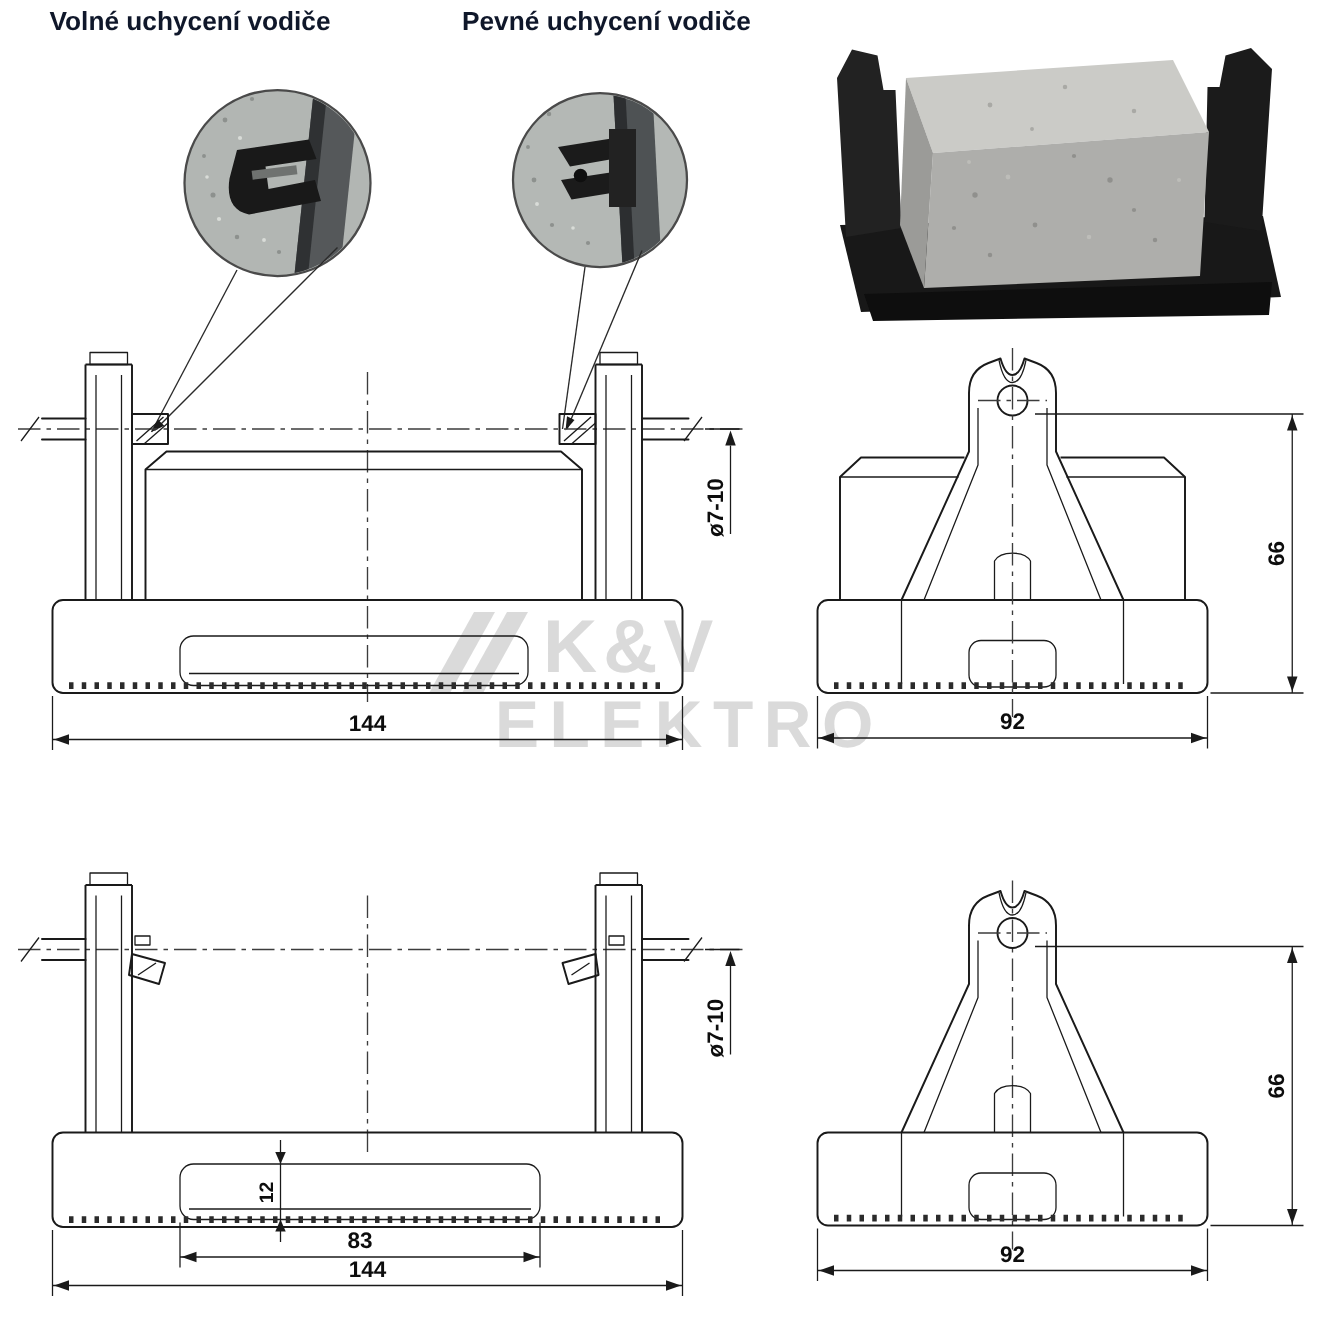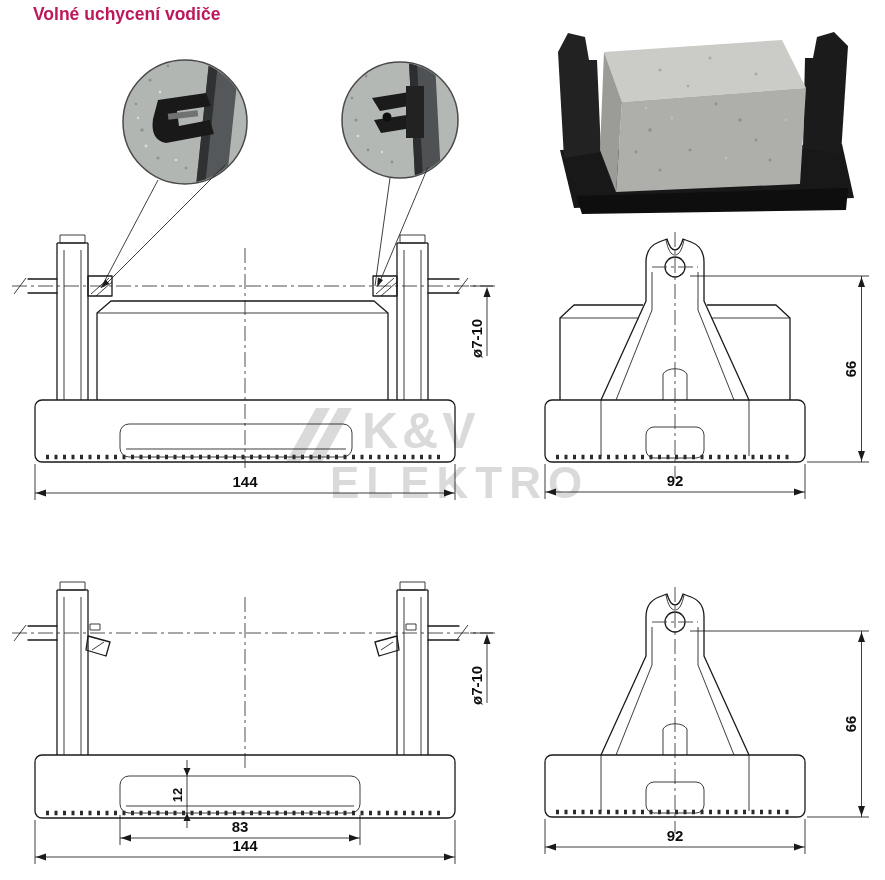--- a/index.html
+++ b/index.html
@@ -5,7 +5,7 @@
   * { margin:0; padding:0; box-sizing:border-box; }
   html,body { background:#ffffff; font-family:"Liberation Sans", sans-serif; }
   .canvas { position:relative; width:885px; height:880px; background:#fff; overflow:hidden; }
-  .hdr { position:absolute; top:4px; font-size:17.5px; font-weight:bold; color:#be185d; white-space:nowrap; }
+  .hdr { position:absolute; top:4px; font-size:17.5px; font-weight:bold; color:#0f172a; white-space:nowrap; }
   #hdr1 { left:33px; }
   #hdr2 { left:308px; }
   svg.draw { position:absolute; left:0; top:0; }

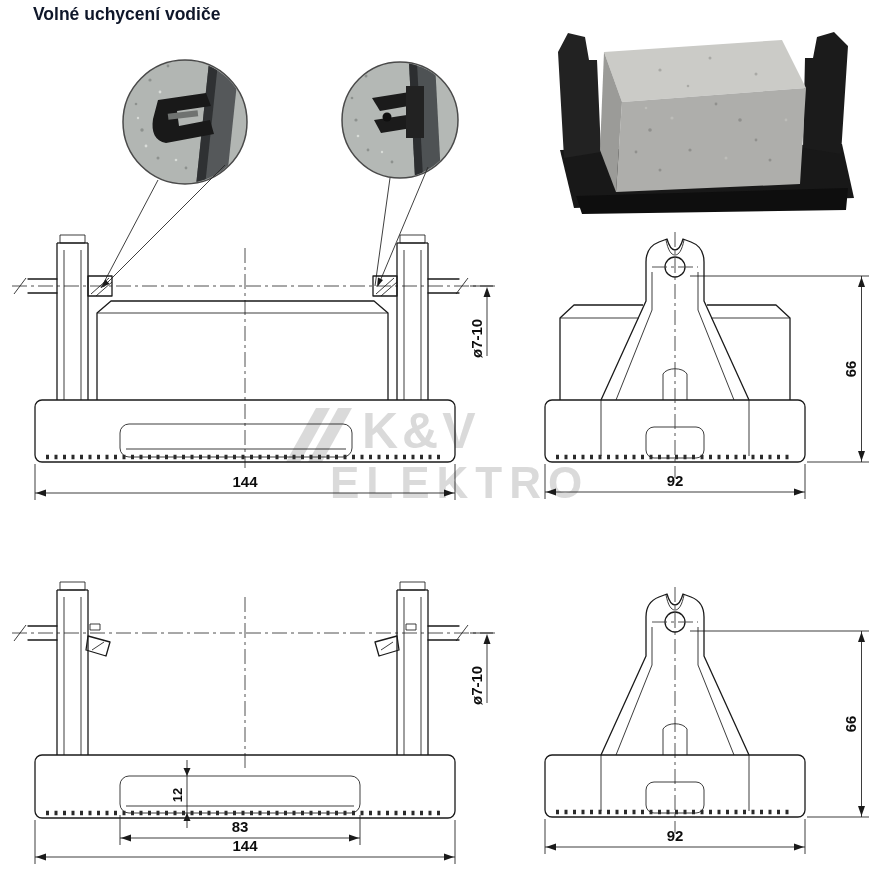--- a/index.html
+++ b/index.html
@@ -26,6 +26,7 @@
 <div class="canvas">
 
   <div class="hdr" id="hdr1">Volné uchycení vodiče</div>
+  <div class="hdr" id="hdr2">Pevné uchycení vodiče</div>
 
   <svg class="draw" width="885" height="880" viewBox="0 0 885 880">
 

